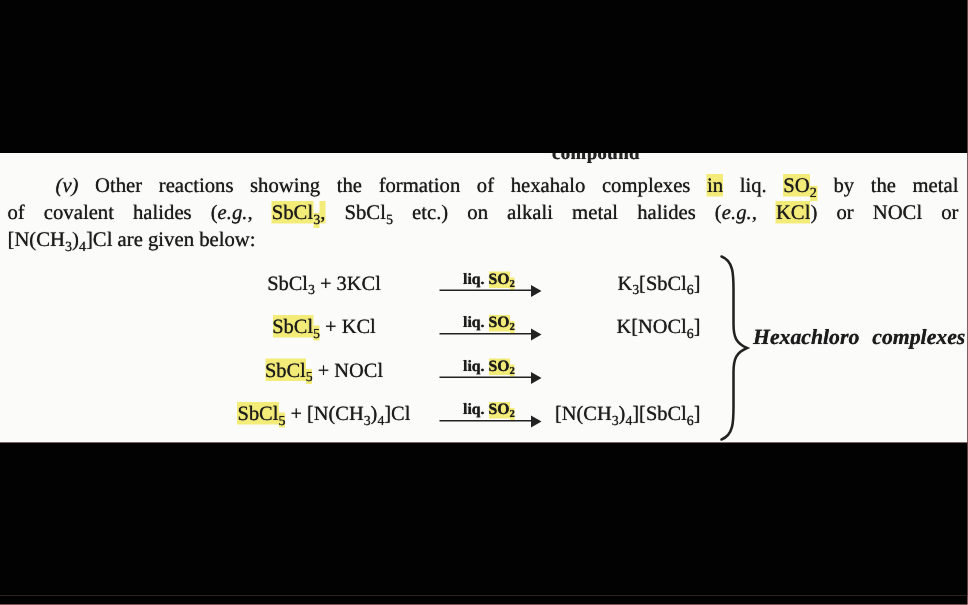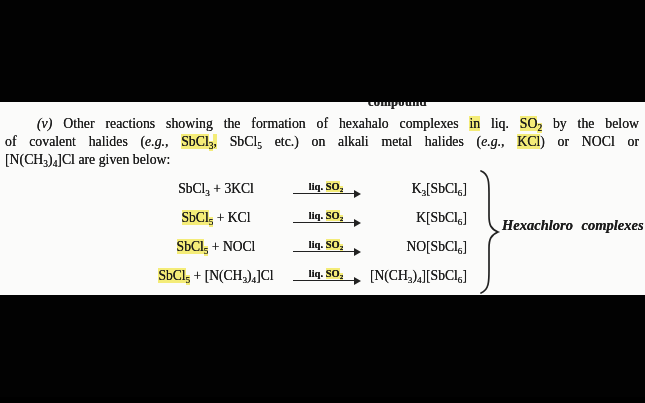--- a/index.html
+++ b/index.html
@@ -96,7 +96,7 @@
     <div class="clipped-word">compound</div>
 
     <div class="paragraph">
-      <div class="para-line indent"><span class="seg-i">(v)</span><span> Other reactions showing the formation of hexahalo complexes </span><span class="seg-hl">in</span><span> liq. </span><span class="seg-hl">SO</span><span class="seg-sub seg-hl">2</span><span> by the below</span></div>
+      <div class="para-line indent"><span class="seg-i">(v)</span><span> Other reactions showing the formation of hexahalo complexes </span><span class="seg-hl">in</span><span> liq. </span><span class="seg-hl">SO</span><span class="seg-sub seg-hl">2</span><span> by the metal</span></div>
       <div class="para-line"><span>of covalent halides (</span><span class="seg-i">e.g.</span><span>, </span><span class="seg-hl">SbCl</span><span class="seg-sub seg-hl">3</span><span class="seg-hl">,</span><span> SbCl</span><span class="seg-sub">5</span><span> etc.) on alkali metal halides (</span><span class="seg-i">e.g.</span><span>, </span><span class="seg-hl">KCl</span><span>) or NOCl or</span></div>
       <div class="para-line lastline"><span>[N(CH</span><span class="seg-sub">3</span><span>)</span><span class="seg-sub">4</span><span>]Cl are given below:</span></div>
     </div>

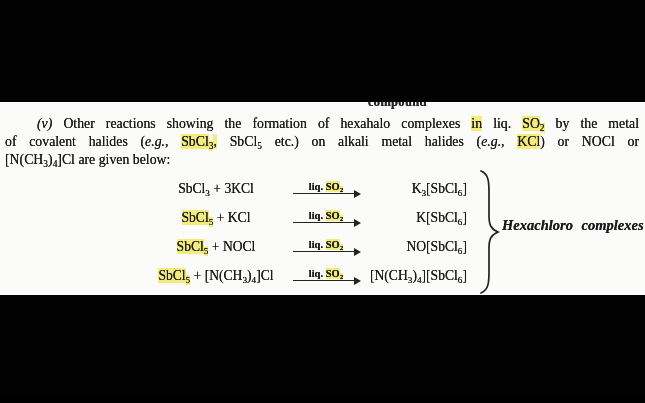--- a/index.html
+++ b/index.html
@@ -118,7 +118,7 @@
           <span class="arrow-label"><span>liq. </span><span class="seg-hl">SO</span><span class="seg-sub seg-hl">2</span></span>
           <span class="arrow-line"></span>
         </div>
-        <div class="rxn-right"><span>K[SbCl</span><span class="seg-sub">6</span><span>]</span></div>
+        <div class="rxn-right"><span>K[NOCl</span><span class="seg-sub">6</span><span>]</span></div>
       </div>
 
       <div class="rxn-row">

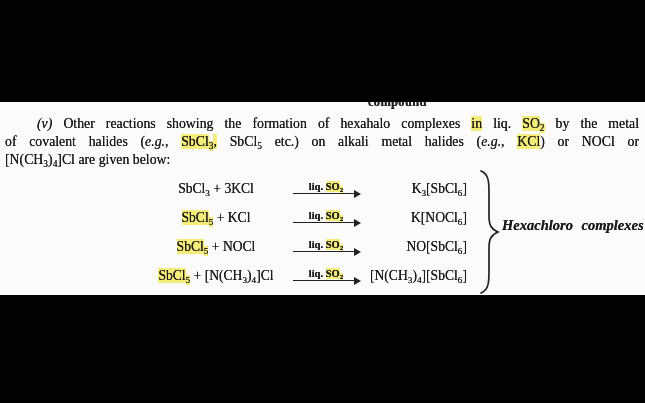--- a/index.html
+++ b/index.html
@@ -127,7 +127,6 @@
           <span class="arrow-label"><span>liq. </span><span class="seg-hl">SO</span><span class="seg-sub seg-hl">2</span></span>
           <span class="arrow-line"></span>
         </div>
-        <div class="rxn-right"><span>NO[SbCl</span><span class="seg-sub">6</span><span>]</span></div>
       </div>
 
       <div class="rxn-row">

